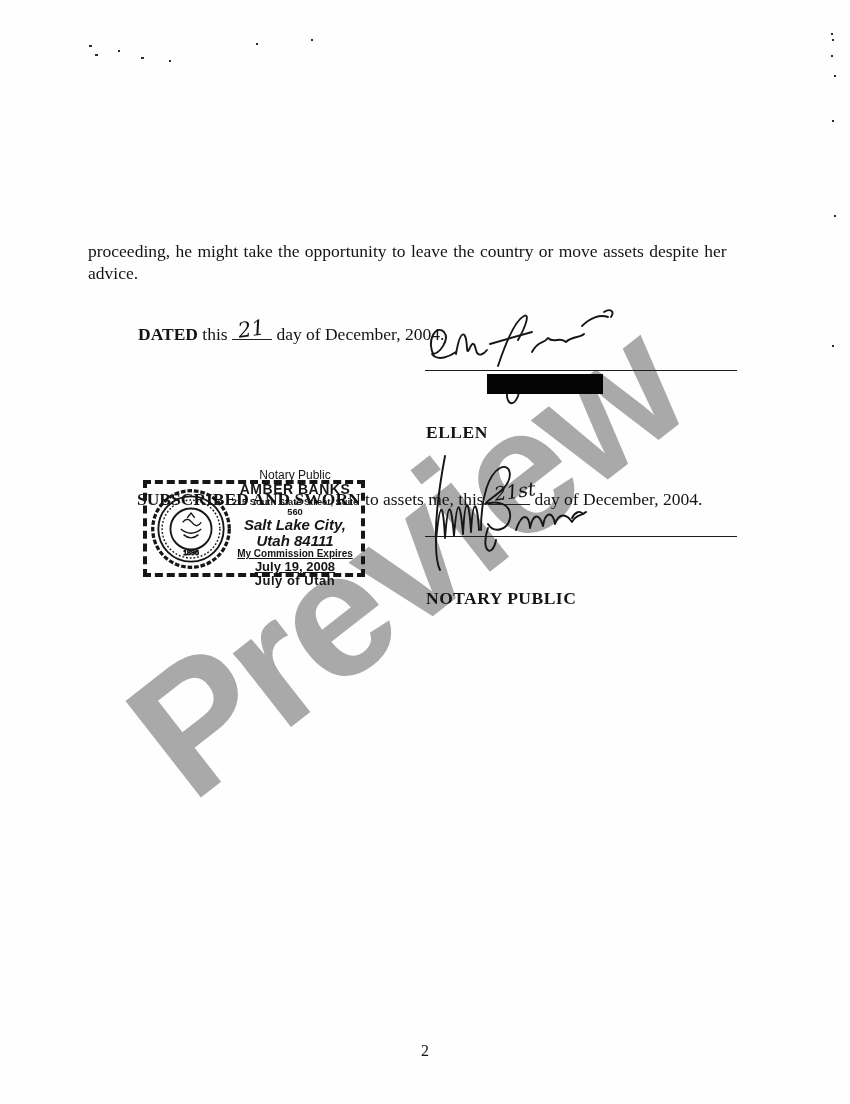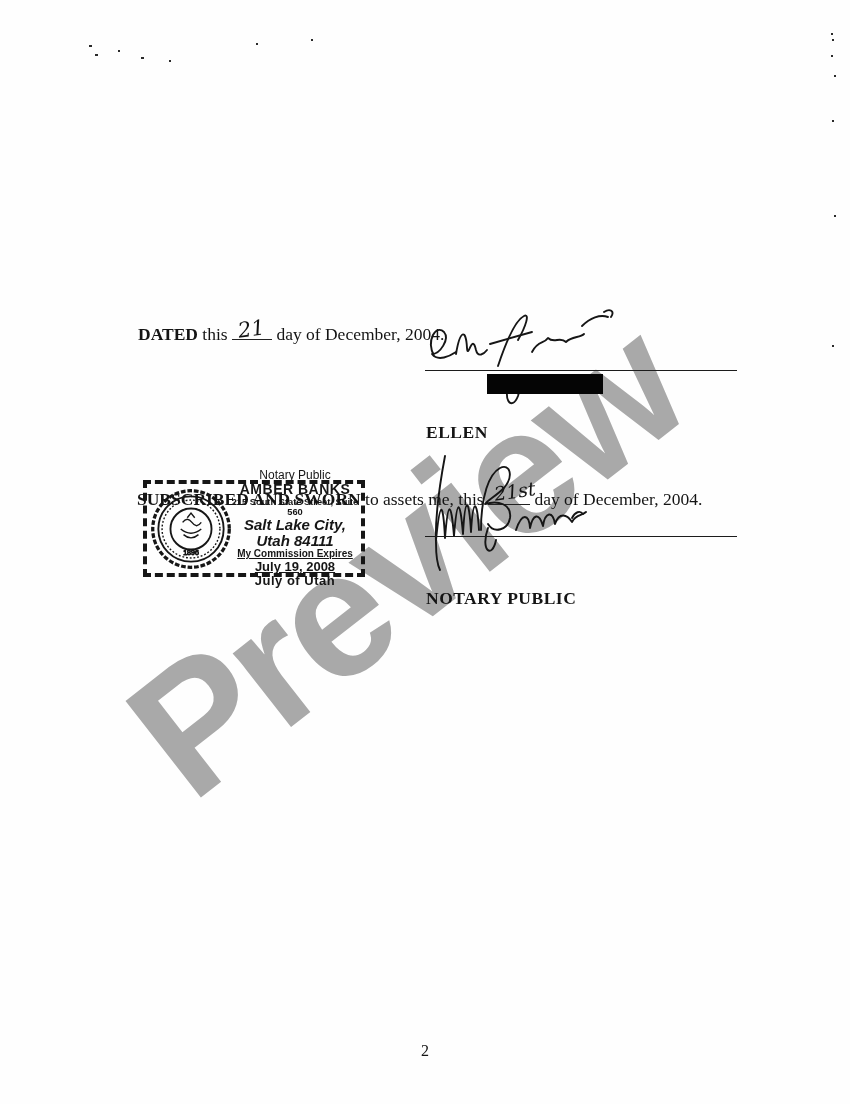--- a/index.html
+++ b/index.html
@@ -114,6 +114,7 @@
   <div class="speck" style="left:834px;top:215px;width:2px;"></div>
   <div class="speck" style="left:832px;top:345px;width:2px;"></div>
 
+  <div class="bodyline" style="top:240px;">proceeding, he might take the opportunity to leave the country or move assets despite her advice.</div>
 
   <div class="dated-line" style="left:138px;top:277px;">
     <span class="b">DATED</span>

